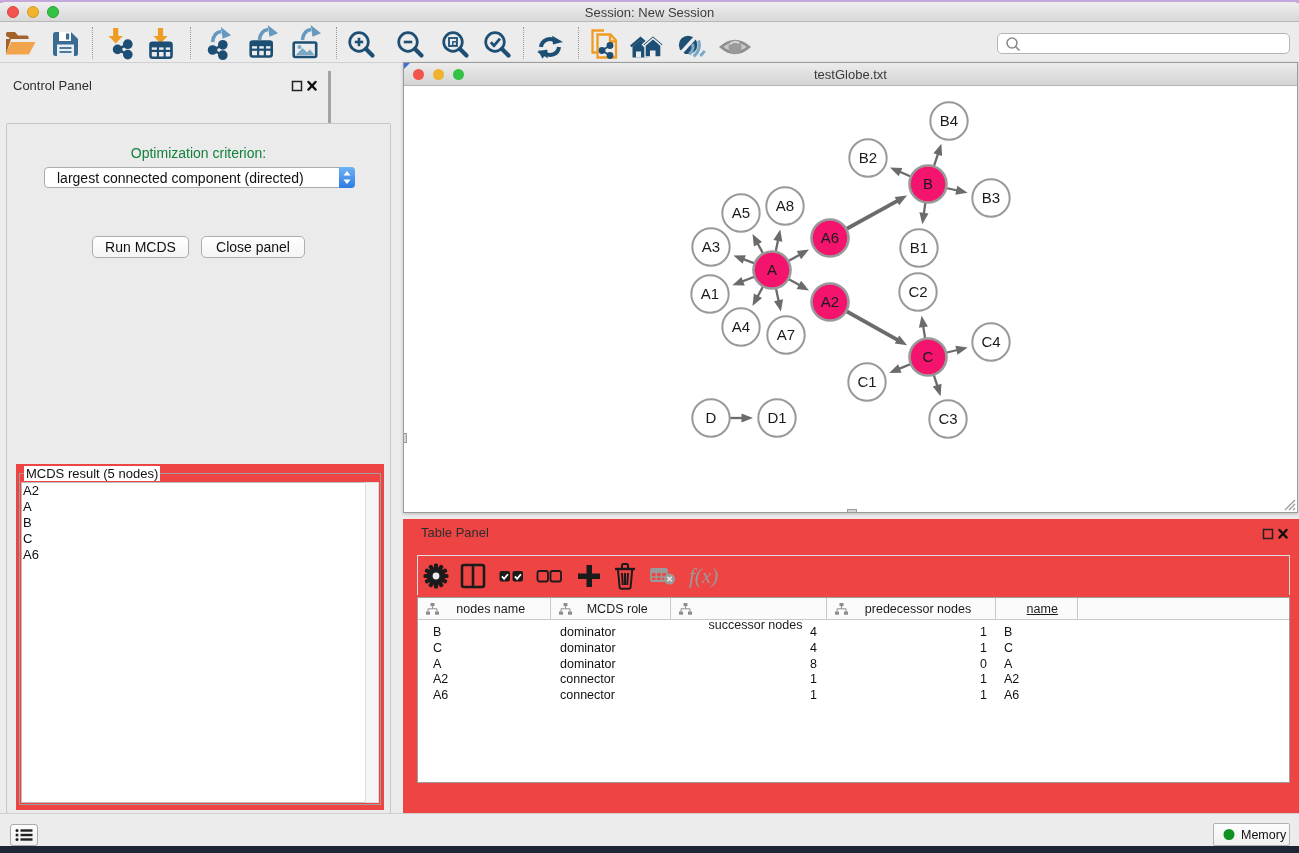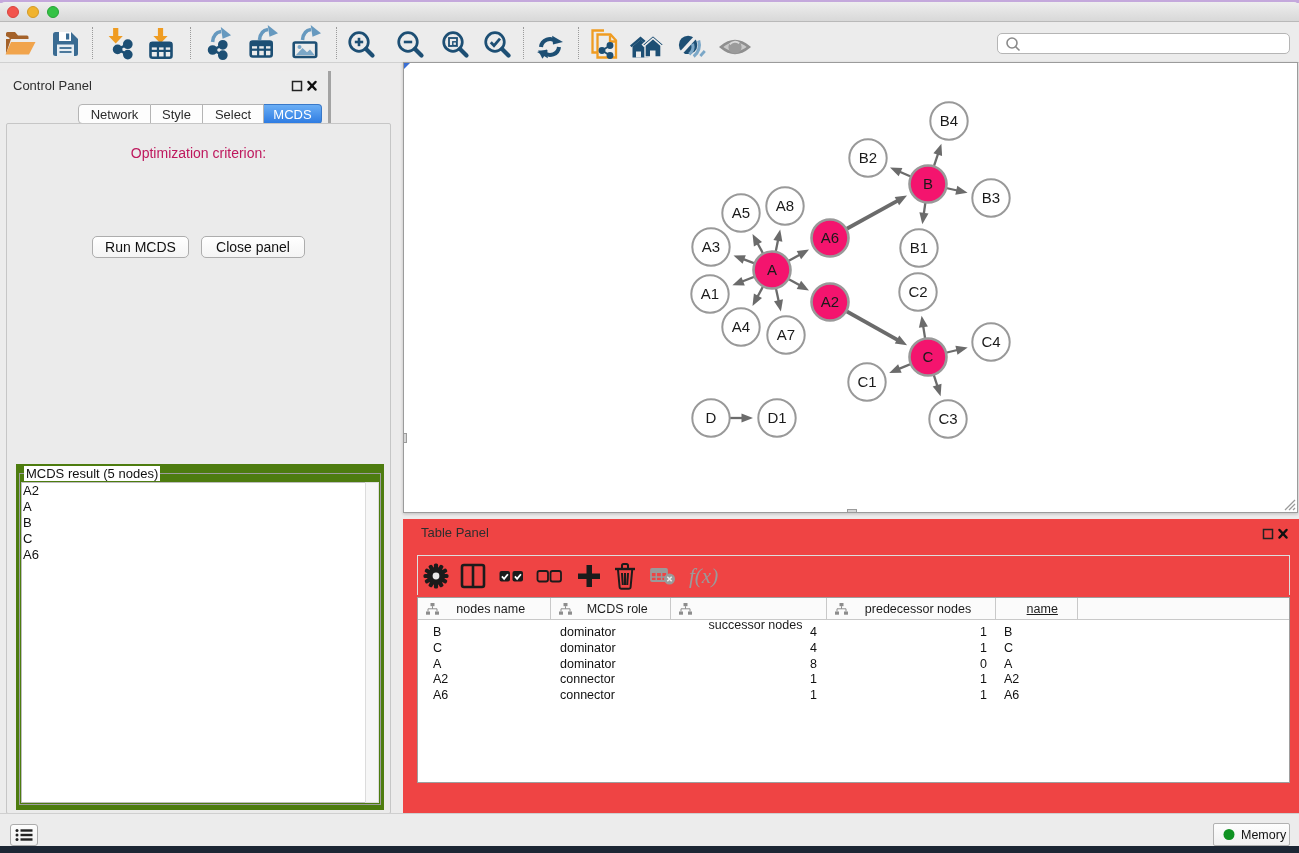--- a/index.html
+++ b/index.html
@@ -76,6 +76,7 @@
   <div class="light" style="left:7px; background:#f2544d; border:0.5px solid #d8443e;"></div>
   <div class="light" style="left:27px; background:#f0b32e; border:0.5px solid #d49a25;"></div>
   <div class="light" style="left:47px; background:#34c245; border:0.5px solid #27a336;"></div>
+  <div class="t">Session: New Session</div>
 </div>
 <div id="toolbar">
 <svg class="abs" style="left:0px;top:1px;" width="40" height="38" viewBox="0 0 40 38">

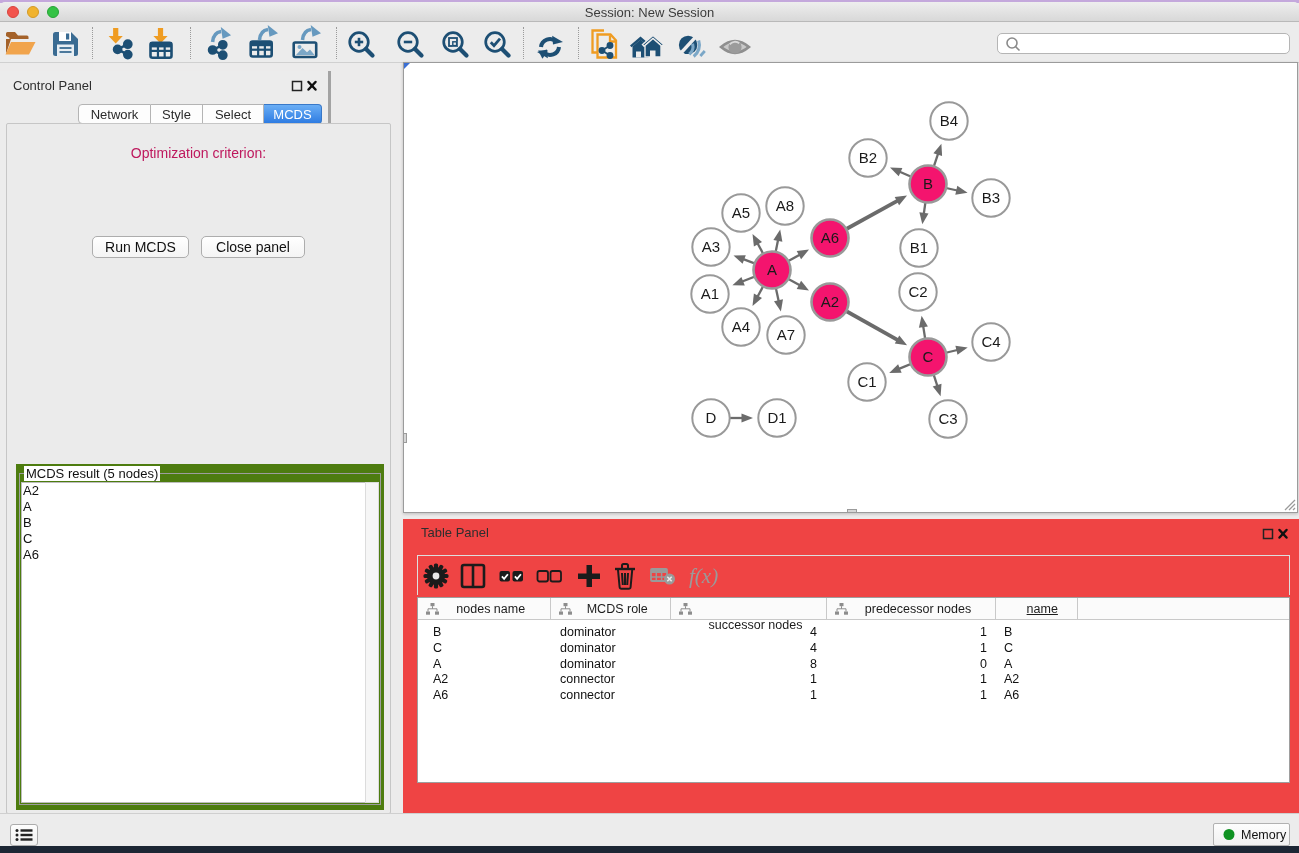--- a/index.html
+++ b/index.html
@@ -255,6 +255,12 @@
 
 <div id="netwin">
   <div style="position:absolute;left:0;top:0;width:0;height:0;border-top:6px solid #3b6fd4;border-right:6px solid transparent;z-index:5;"></div>
+  <div id="nettitle">
+    <div class="light2" style="left:9px; background:#f2544d;"></div>
+    <div class="light2" style="left:29px; background:#f0b32e;"></div>
+    <div class="light2" style="left:49px; background:#34c245;"></div>
+    <div class="t">testGlobe.txt</div>
+  </div>
   <svg width="893" height="428" viewBox="0 0 893 428" style="position:absolute;left:1px;top:23px;">
 <g transform="translate(-404,-85)" font-family="Liberation Sans, sans-serif">
 <line x1="771" y1="269" x2="741.2" y2="280.5" stroke="#6b6b6b" stroke-width="2.3"></line>

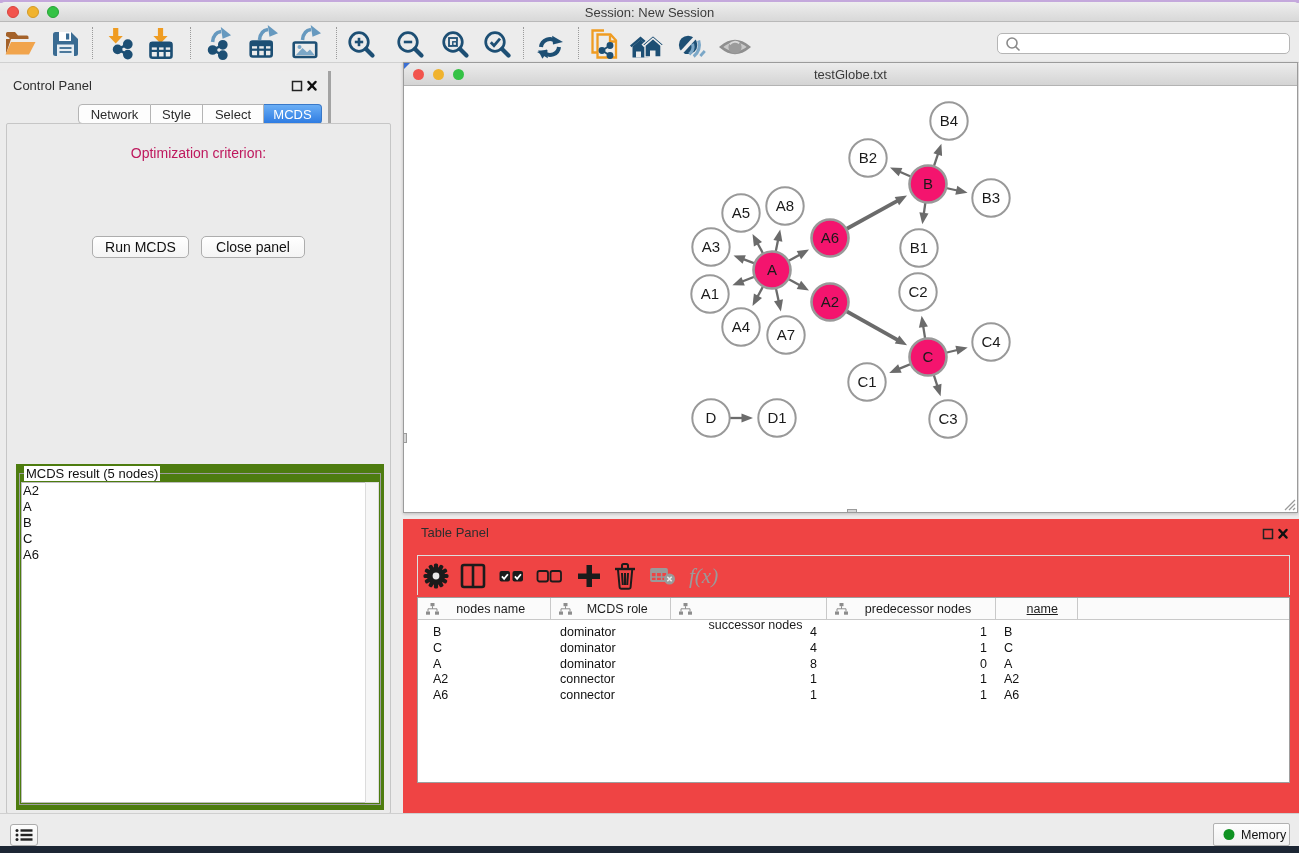--- a/index.html
+++ b/index.html
@@ -234,12 +234,6 @@
         <line x1="37.5" y1="3" x2="30.5" y2="10.5"></line>
       </g>
 </svg>
-  <div class="tabrow" style="left:78px; top:33px;">
-    <div class="tab first" style="width:73px; padding:0;">Network</div>
-    <div class="tab" style="width:52px; padding:0;">Style</div>
-    <div class="tab" style="width:61px; padding:0;">Select</div>
-    <div class="tab sel last" style="width:58px; padding:0;">MCDS</div>
-  </div>
   <div id="cpcontent">
     <div id="optlabel">Optimization criterion:</div>
     <div class="btn" style="left:85px; top:76px; width:97px;">Run MCDS</div>

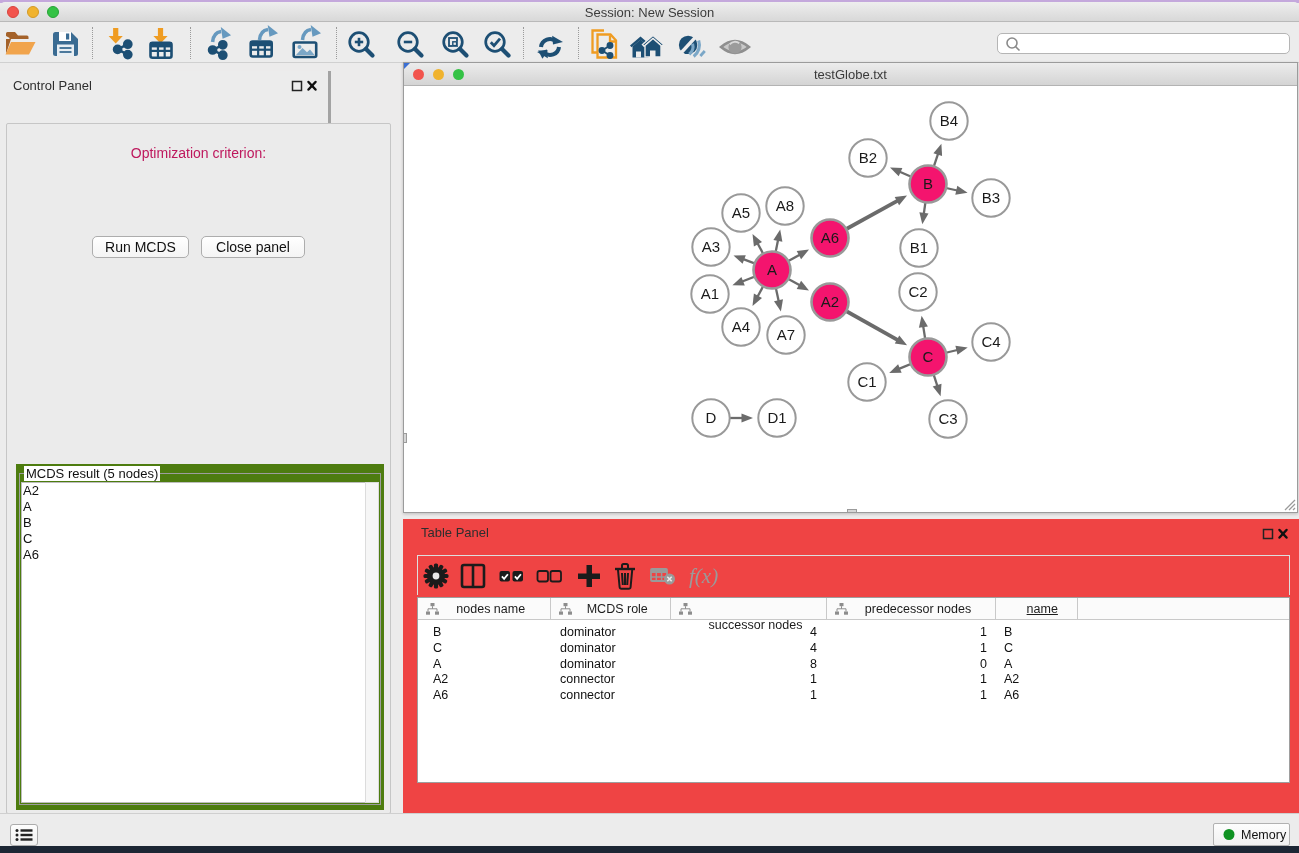--- a/index.html
+++ b/index.html
@@ -28,7 +28,7 @@
 .tab.sel { background:linear-gradient(#6aaef5,#2e7ce2); color:#fff; border-color:#3878c8; }
 #cpcontent { position:absolute; left:6px; top:52px; width:385px; height:691px;
   border:1px solid #c6c6c6; background:#ebebeb; border-radius:2px;}
-#optlabel { position:absolute; left:0; width:100%; top:21px; text-align:center; font-size:14px; color:#be185d; }
+#optlabel { position:absolute; left:0; width:100%; top:21px; text-align:center; font-size:14px; color:#15803d; }
 #dropdown { position:absolute; left:37px; top:43px; width:311px; height:21px; background:#fff;
   border:1px solid #ababab; border-radius:4px; }
 #dropdown .txt { position:absolute; left:12px; top:2px; font-size:14px; color:#111; }

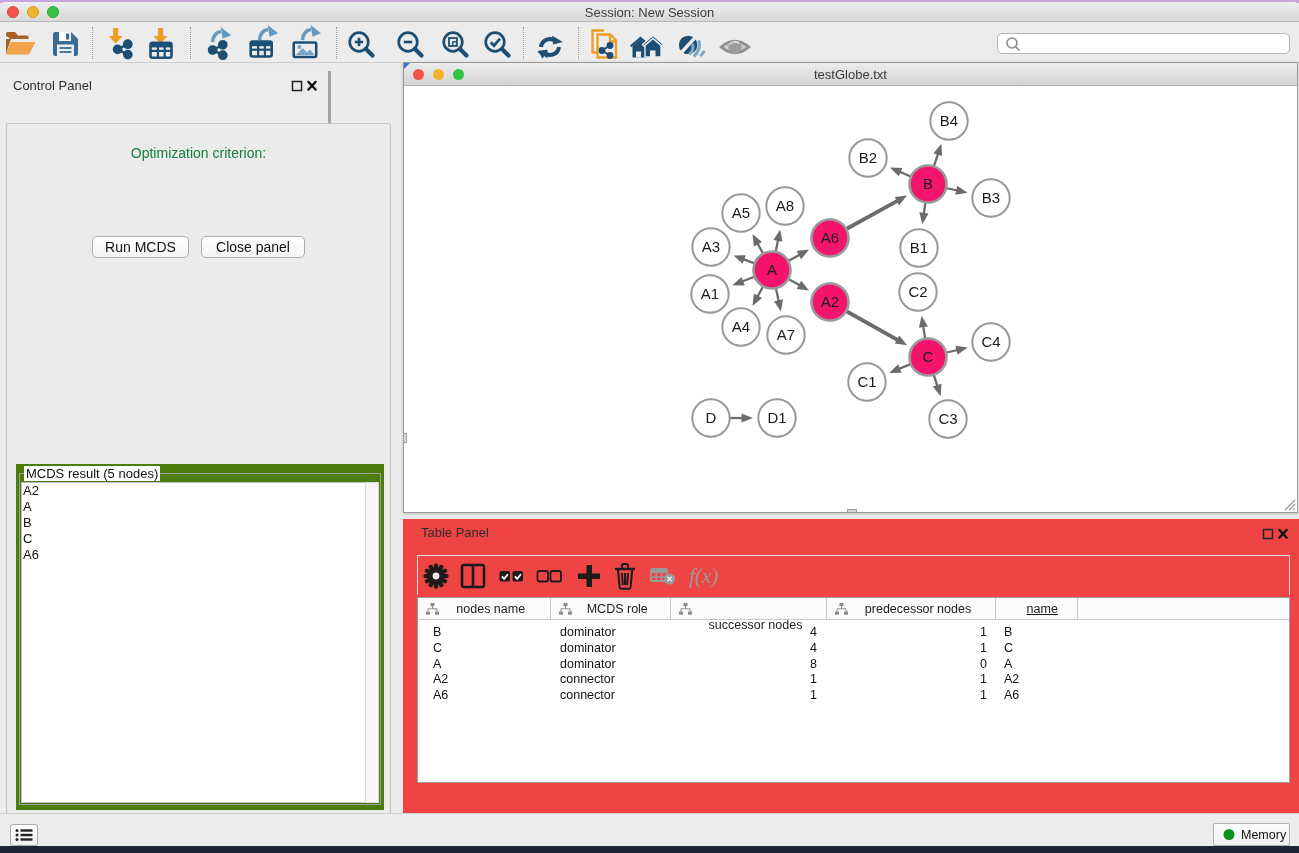--- a/index.html
+++ b/index.html
@@ -236,6 +236,13 @@
 </svg>
   <div id="cpcontent">
     <div id="optlabel">Optimization criterion:</div>
+    <div id="dropdown">
+      <div class="txt">largest connected component (directed)</div>
+      <div class="spin"><svg width="16" height="21">
+            <path d="M8 4 l3.6 4.4 h-7.2 z" fill="#fff"></path>
+            <path d="M8 17 l3.6-4.4 h-7.2 z" fill="#fff"></path>
+          </svg></div>
+    </div>
     <div class="btn" style="left:85px; top:76px; width:97px;">Run MCDS</div>
     <div class="btn" style="left:194px; top:76px; width:104px;">Close panel</div>
     <div id="mcdsbox">

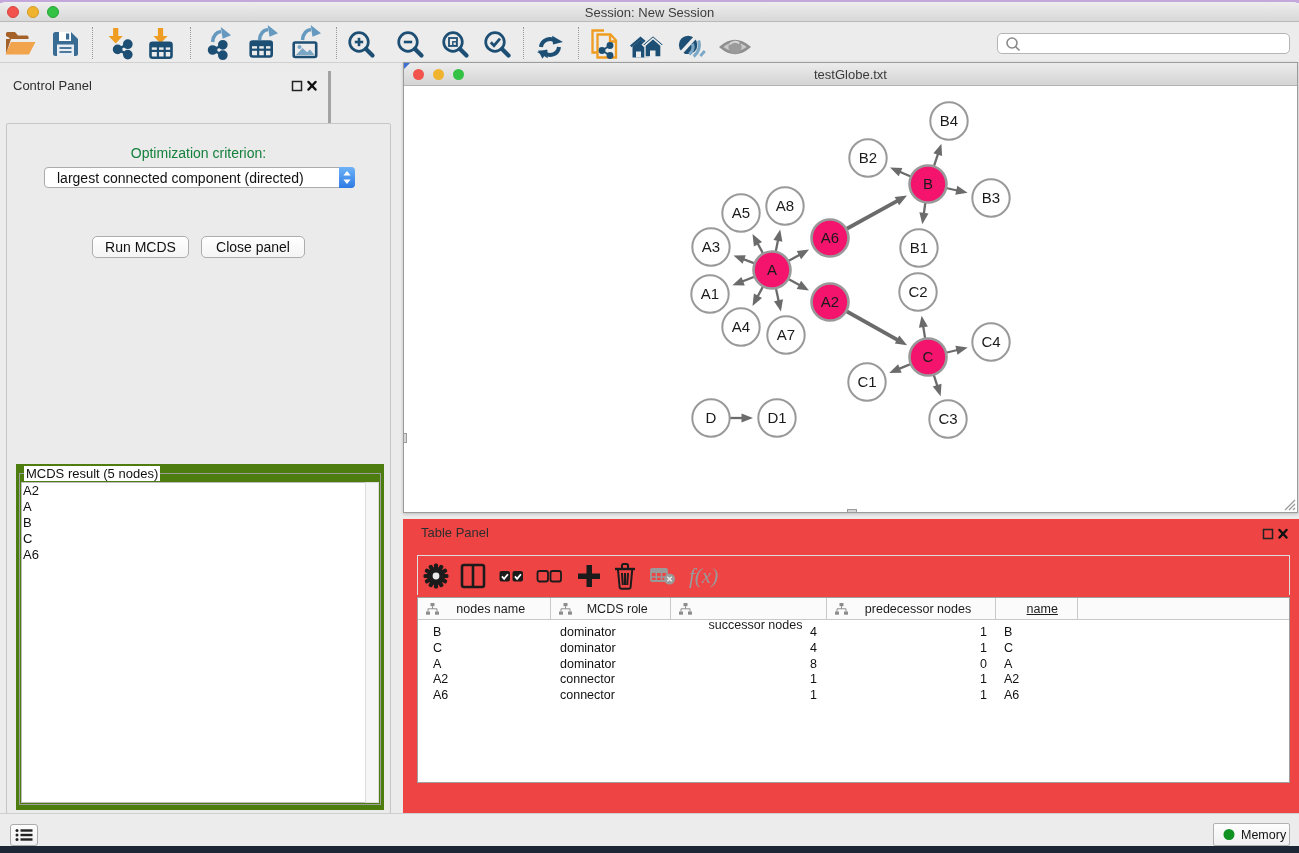--- a/index.html
+++ b/index.html
@@ -37,7 +37,7 @@
 .btn { position:absolute; height:22px; background:linear-gradient(#ffffff,#f4f4f4); border:1px solid #adadad;
   border-radius:5px; font-size:14px; color:#111; text-align:center; line-height:20px;margin-top:36px;}
 
-#mcdsbox { position:absolute; left:9px; top:340px; width:368px; height:346px; background:#4d7c0f; }
+#mcdsbox { position:absolute; left:9px; top:340px; width:368px; height:346px; background:#ef4444; }
 #mcdsborder { position:absolute; left:3px; top:9px; right:3px; bottom:5px; border:1px solid #9d9d9d; }
 #mcdstitle { position:absolute; left:8px; top:2px; font-size:13px; color:#111; background:#fff; padding:0 2px;}
 #mcdslist { position:absolute; left:5px; top:18px; right:5px; bottom:7px; border:1px solid #bdbdbd; background:#fff;

